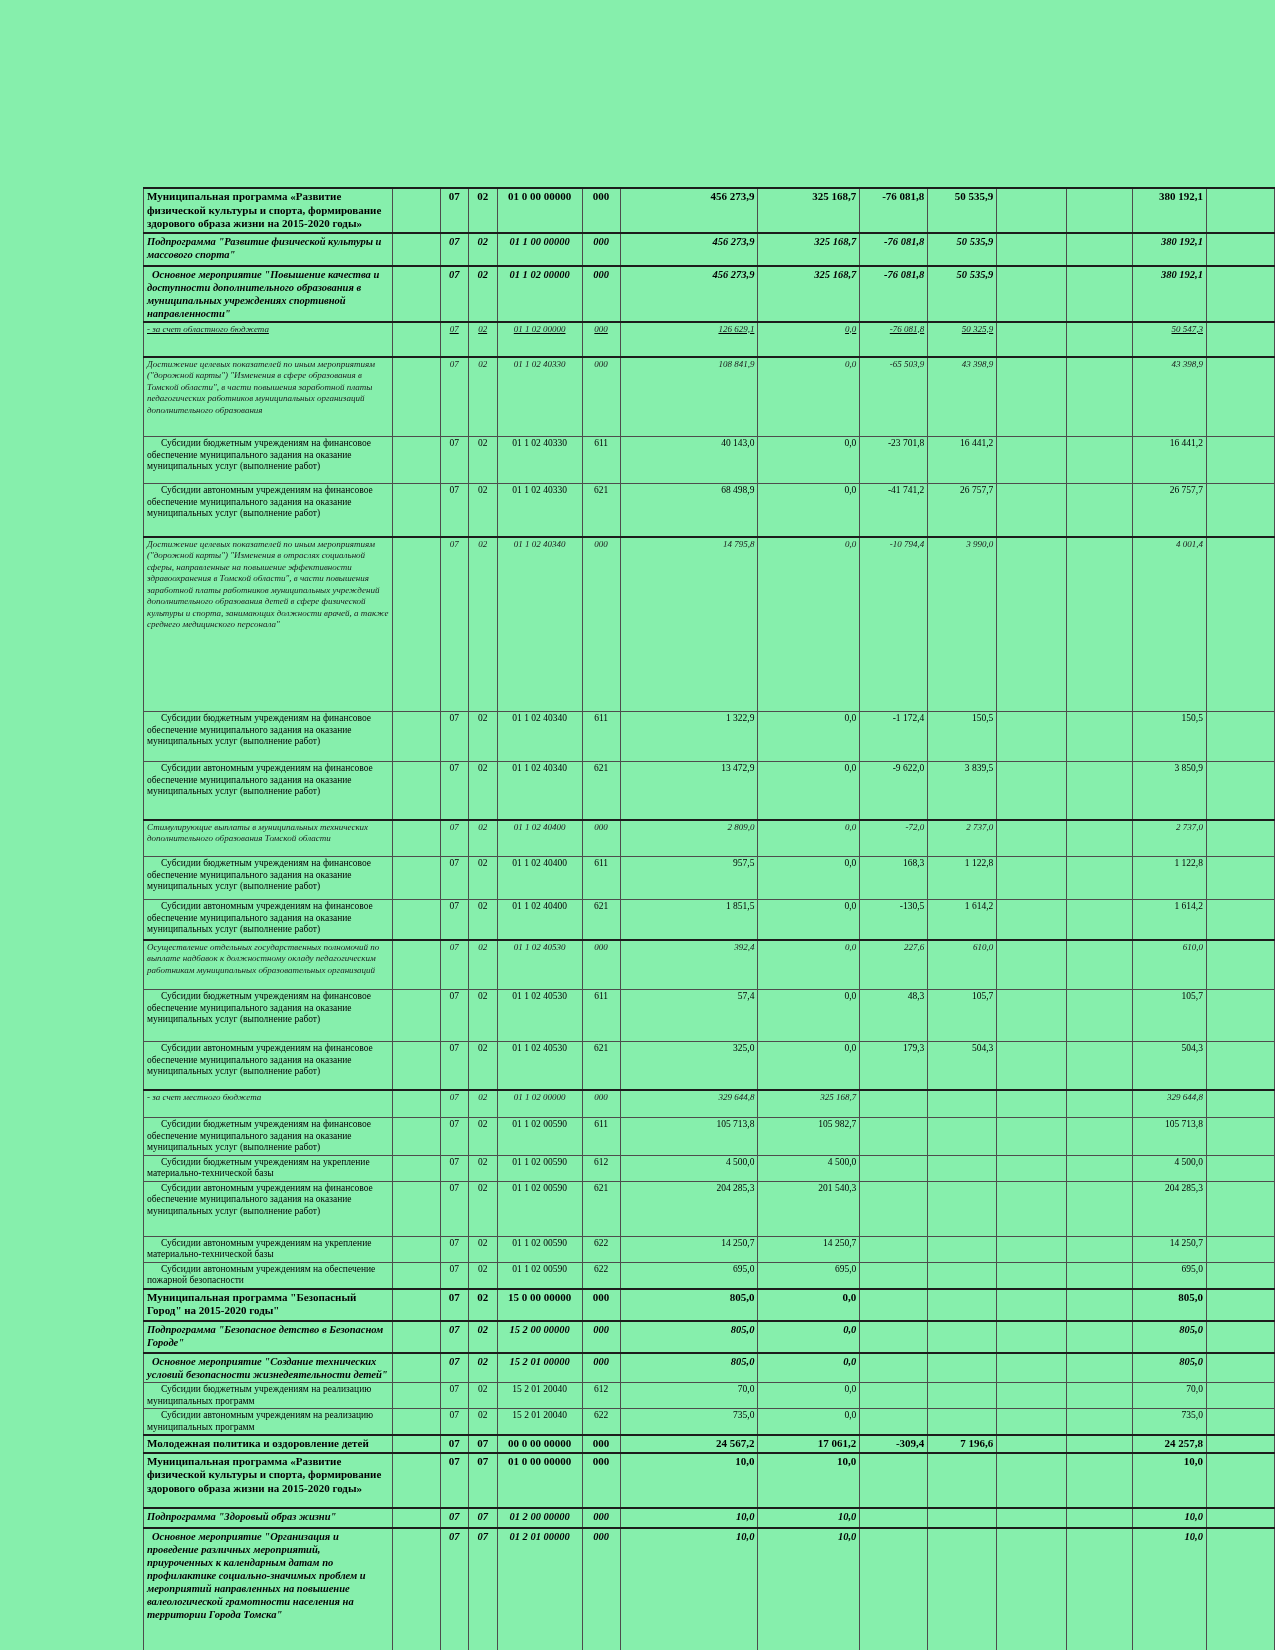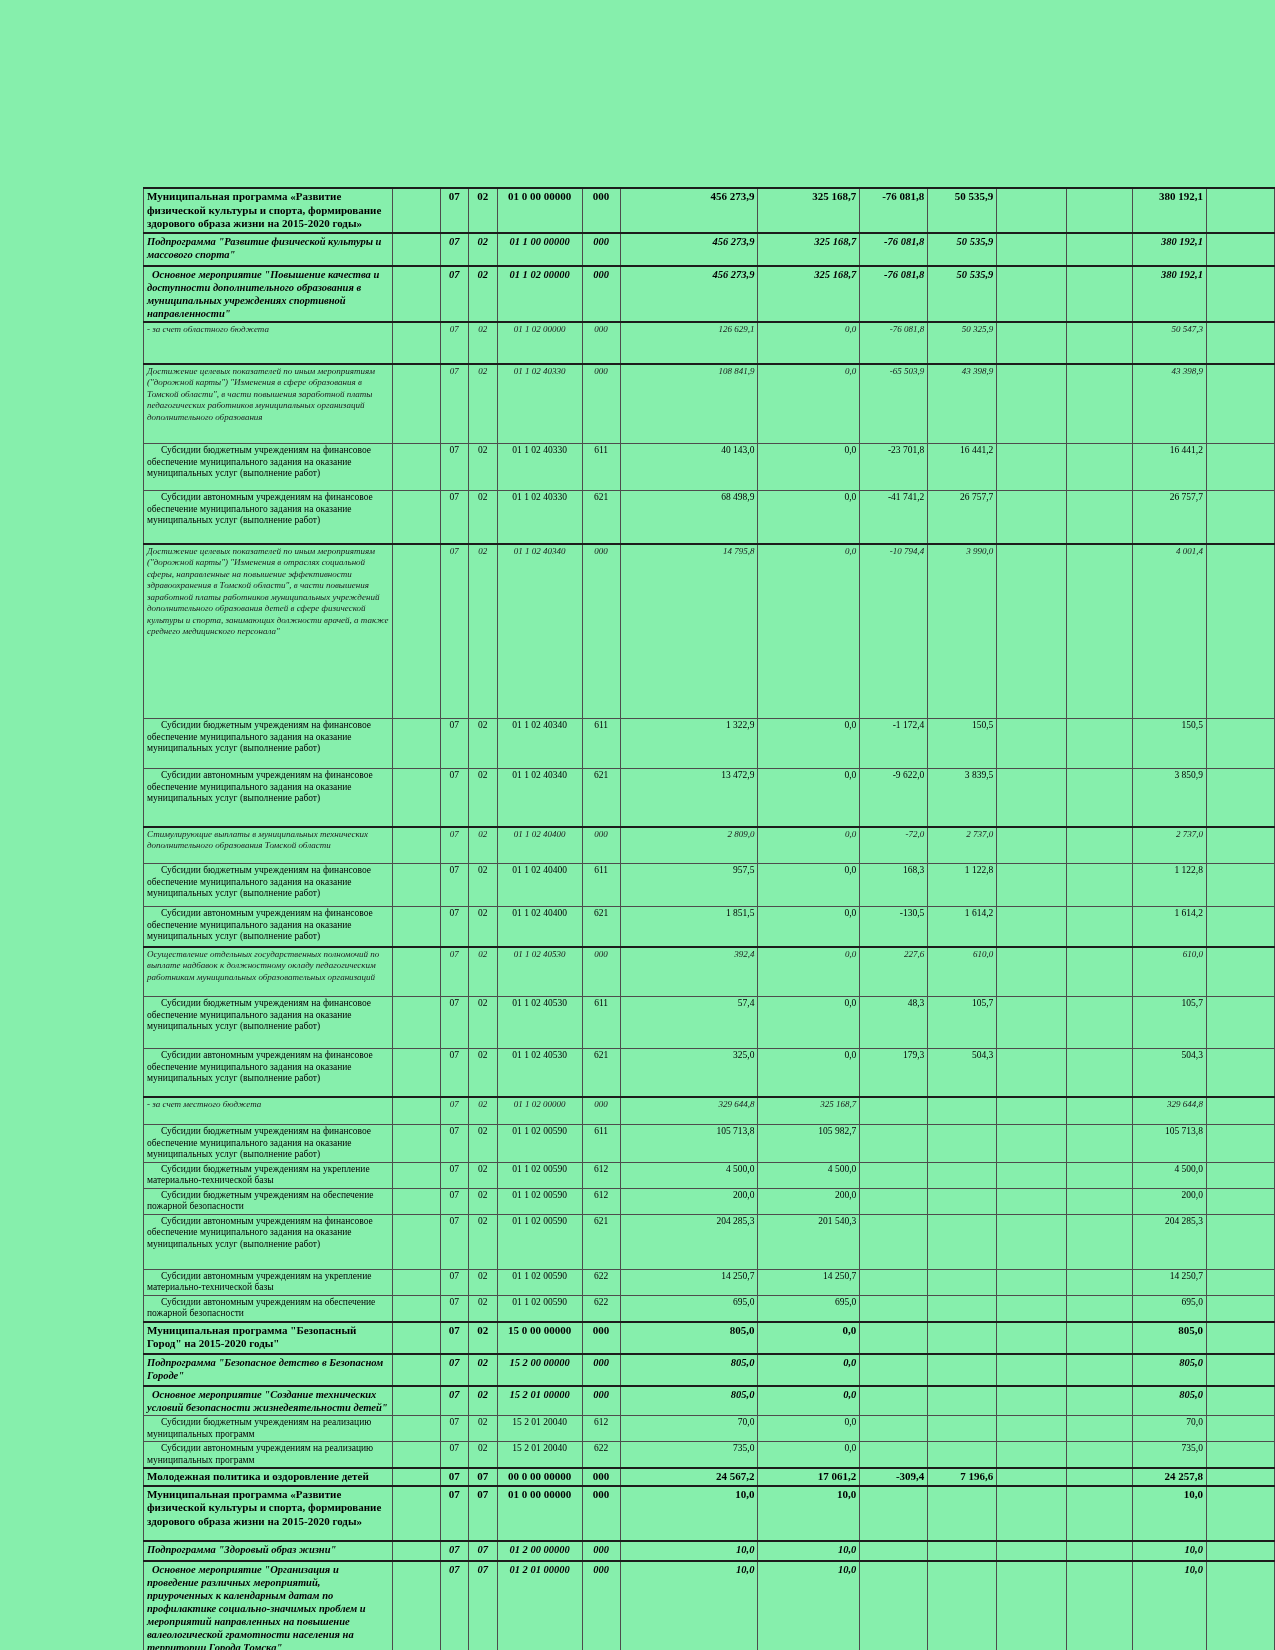--- a/index.html
+++ b/index.html
@@ -134,7 +134,7 @@
             <td class="c12">380 192,1</td>
             <td class="c13"></td>
           </tr>
-          <tr class="lvl-source thick" style="height: 42px;">
+          <tr class="lvl-source thick" style="height: 35px; text-decoration: underline;">
             <td class="c0">- за счет областного бюджета</td>
             <td class="c1"></td>
             <td class="c2">07</td>

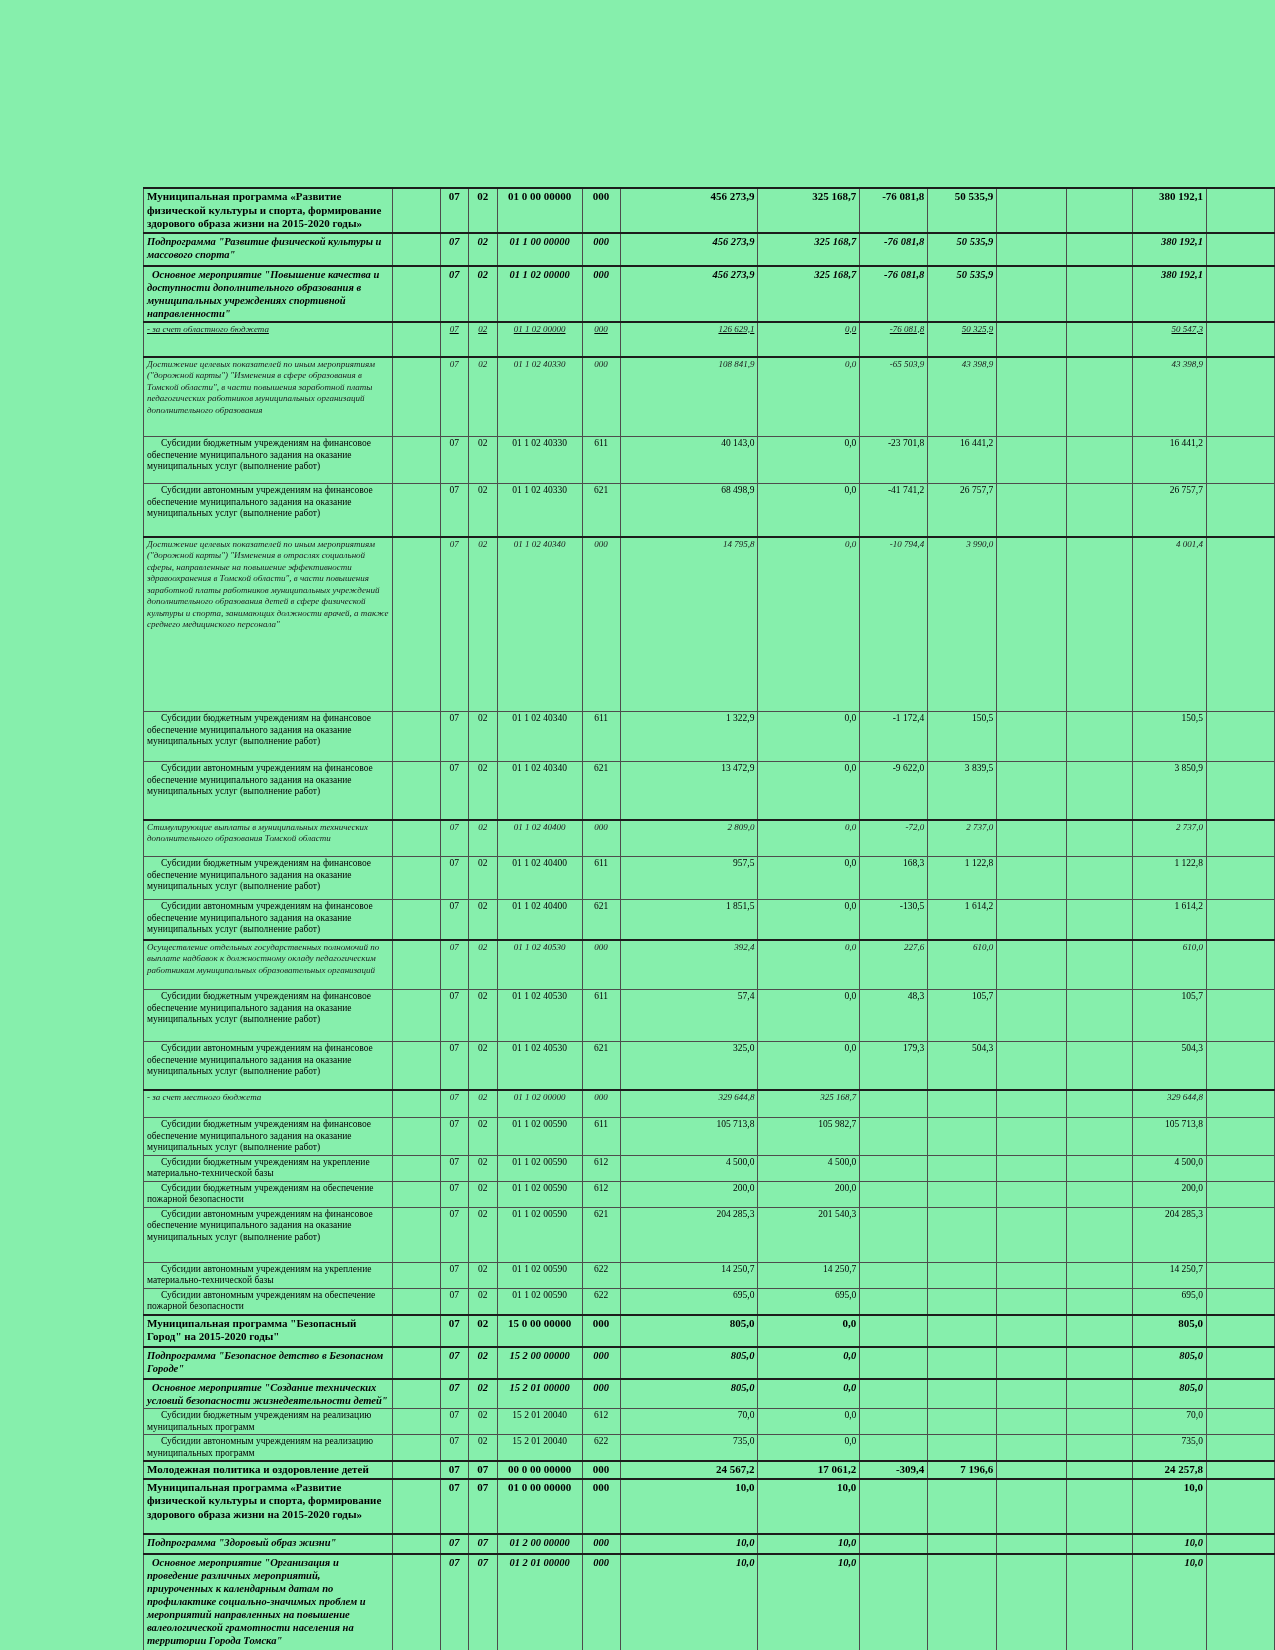--- a/index.html
+++ b/index.html
@@ -390,22 +390,6 @@
             <td class="c12">4 500,0</td>
             <td class="c13"></td>
           </tr>
-          <tr class="lvl-detail" style="height: 25px;">
-            <td class="c0">Субсидии бюджетным учреждениям на обеспечение пожарной безопасности</td>
-            <td class="c1"></td>
-            <td class="c2">07</td>
-            <td class="c3">02</td>
-            <td class="c4">01 1 02 00590</td>
-            <td class="c5">612</td>
-            <td class="c6">200,0</td>
-            <td class="c7">200,0</td>
-            <td class="c8"></td>
-            <td class="c9"></td>
-            <td class="c10"></td>
-            <td class="c11"></td>
-            <td class="c12">200,0</td>
-            <td class="c13"></td>
-          </tr>
           <tr class="lvl-detail" style="height: 55px;">
             <td class="c0">Субсидии автономным учреждениям на финансовое обеспечение муниципального задания на оказание муниципальных услуг (выполнение работ)</td>
             <td class="c1"></td>

